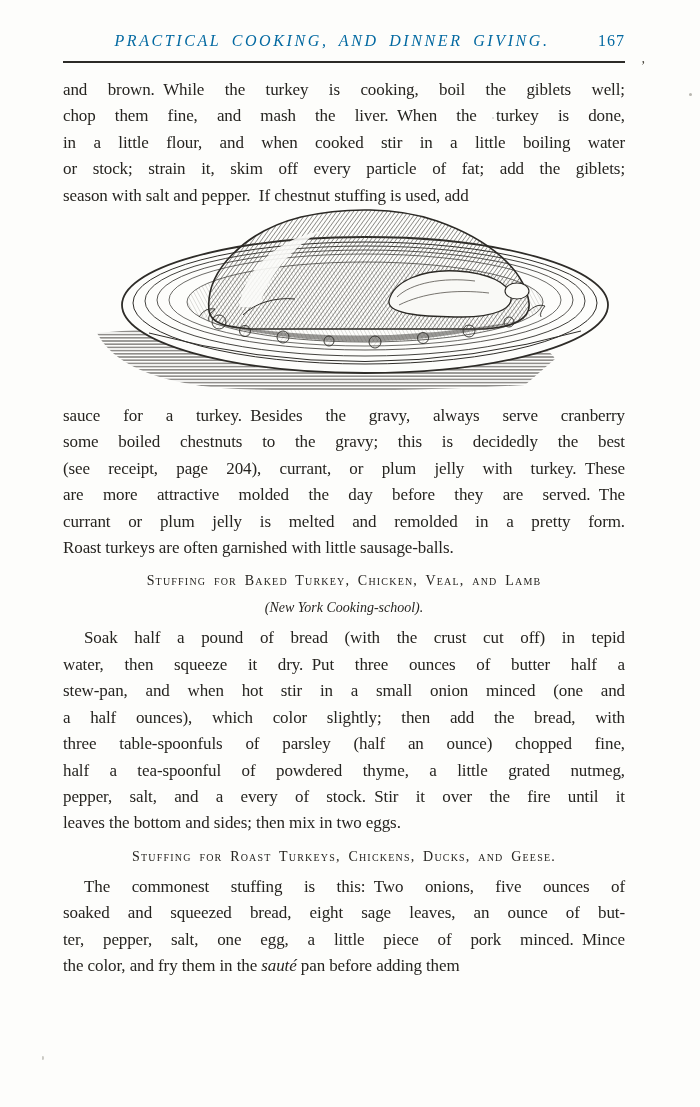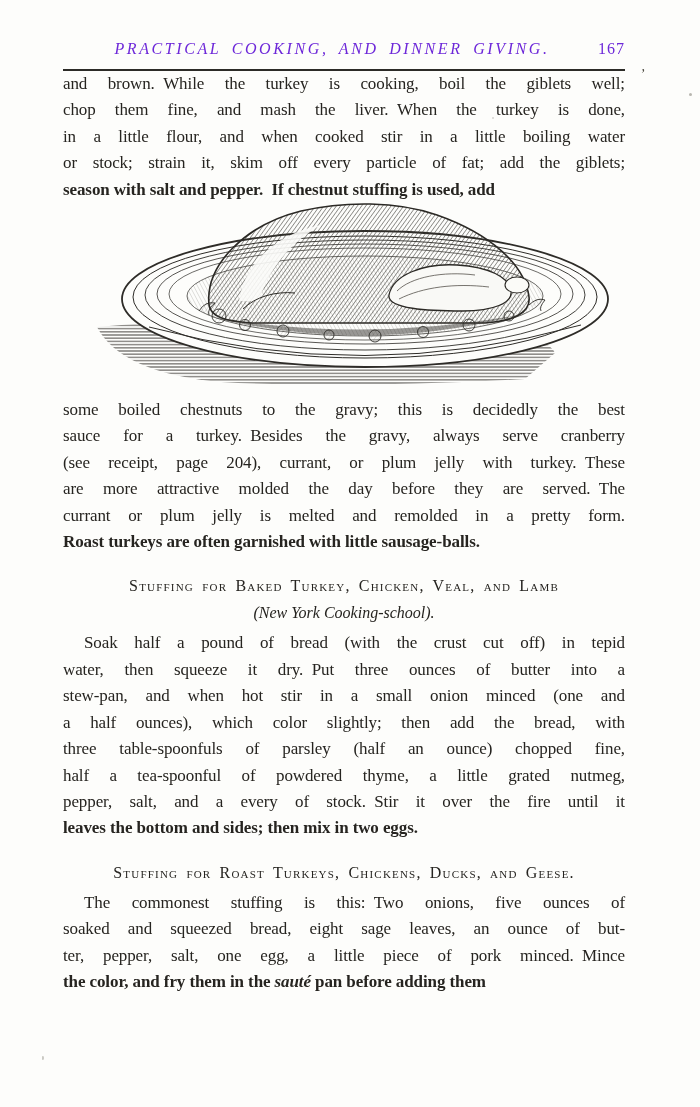--- a/index.html
+++ b/index.html
@@ -17,13 +17,13 @@
   
   .running-header {
     position: relative;
-    margin-top: 40px;
+    margin-top: 32px;
     height: 24px;
     font-style: italic;
     font-size: 16px;
     letter-spacing: 2.6px;
     word-spacing: 4px;
-    color: #6d28d9;
+    color: #0369a1;
   }
   .header-title { position: absolute; left: 0; right: 24px; text-align: center; white-space: nowrap; }
   .page-number {

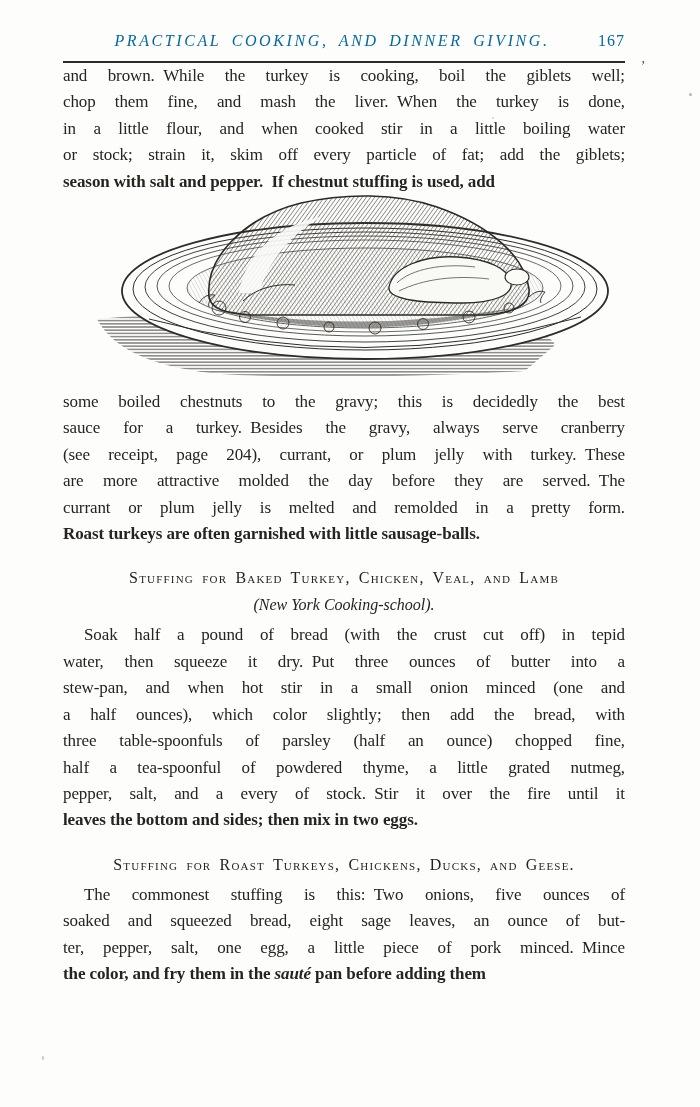--- a/index.html
+++ b/index.html
@@ -36,7 +36,7 @@
     font-size: 14px; color: #4a483f; font-style: italic;
   }
   
-  #content { }
+  #content { padding-top: 14px; }
   .para { font-size: 17px; line-height: 26.4px; letter-spacing: -0.1px; }
   .para .line {
     text-align: justify;

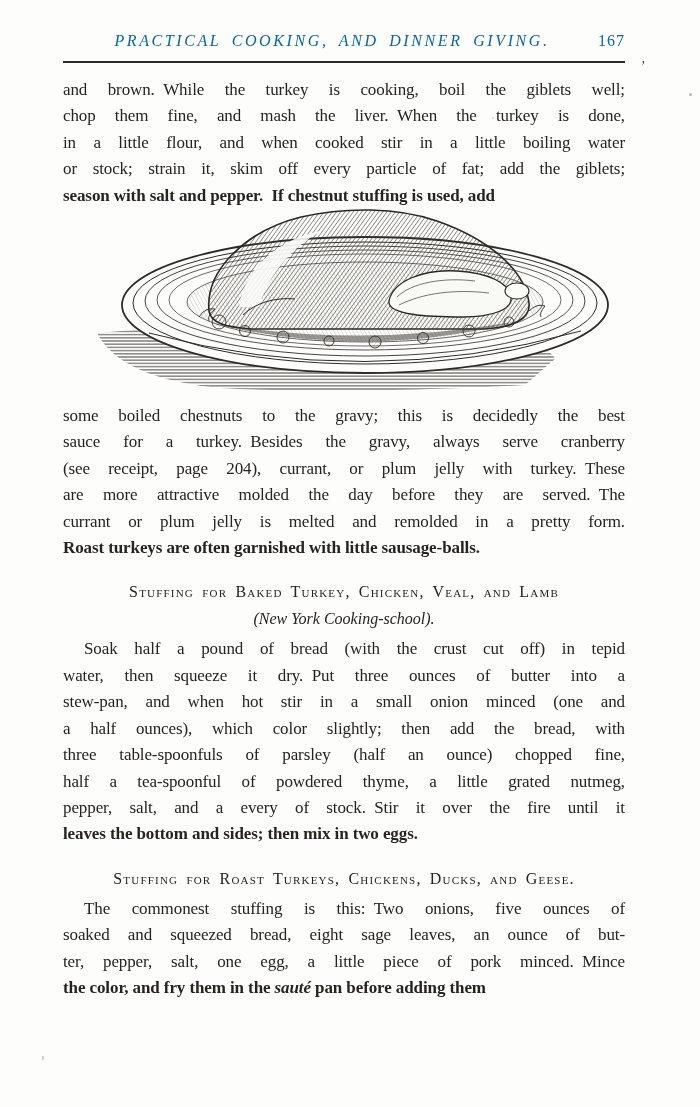--- a/index.html
+++ b/index.html
@@ -44,7 +44,7 @@
     white-space: nowrap;
     overflow: visible;
   }
-  .para .line.last { text-align-last: left; font-weight: bold; }
+  .para .line.last { text-align-last: left; }
   .para.indent .line:first-child { text-indent: 21px; }
   
   .heading { margin: 17px 0 4px; font-size: 16px; line-height: 27px; }

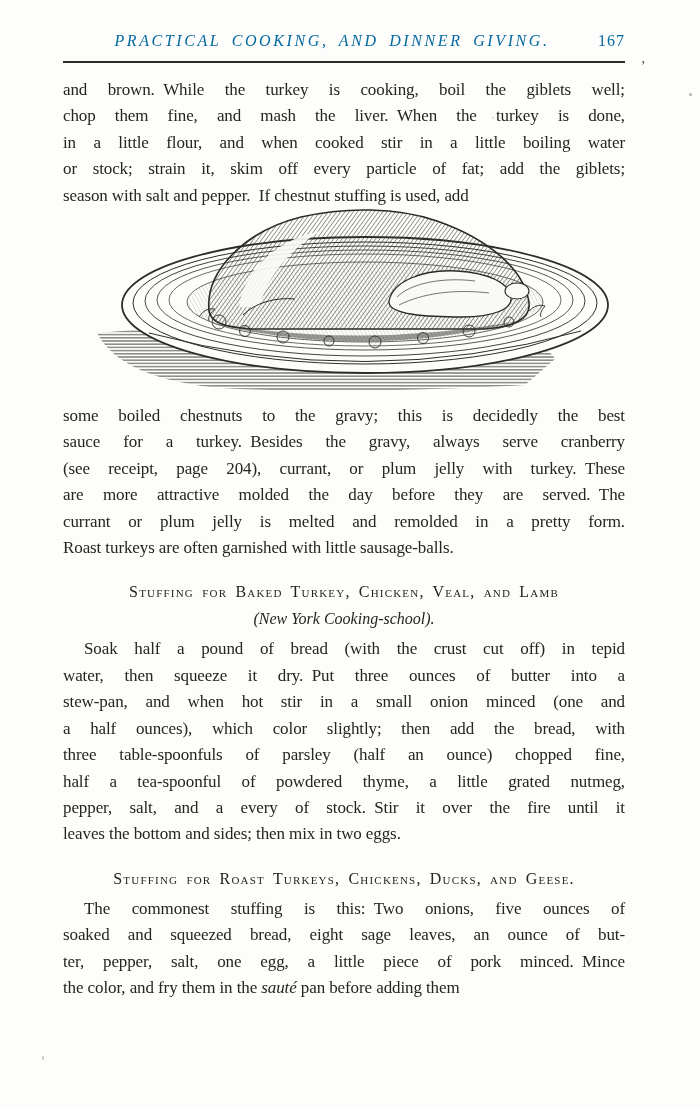--- a/index.html
+++ b/index.html
@@ -133,8 +133,8 @@
   </svg>
 </figure>
       <div class="para">
+        <div class="line"><span>sauce for a turkey. Besides the gravy, always serve cranberry</span></div>
         <div class="line"><span>some boiled chestnuts to the gravy; this is decidedly the best</span></div>
-        <div class="line"><span>sauce for a turkey. Besides the gravy, always serve cranberry</span></div>
         <div class="line"><span>(see receipt, page 204), currant, or plum jelly with turkey. These</span></div>
         <div class="line"><span>are more attractive molded the day before they are served. The</span></div>
         <div class="line"><span>currant or plum jelly is melted and remolded in a pretty form.</span></div>

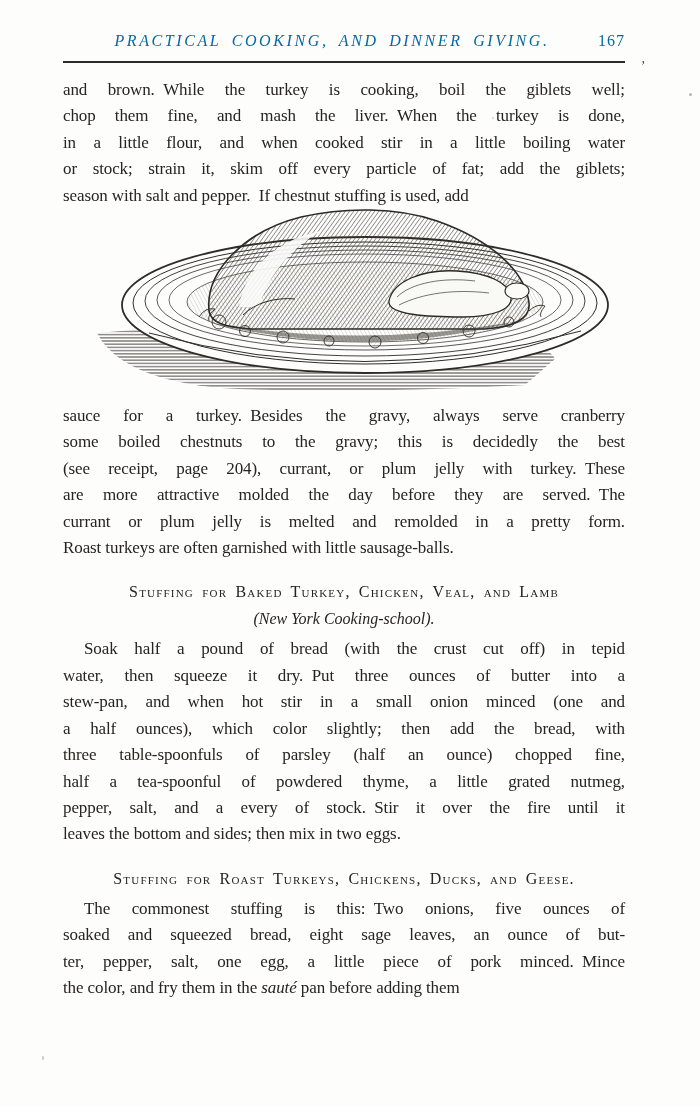--- a/index.html
+++ b/index.html
@@ -47,7 +47,7 @@
   .para .line.last { text-align-last: left; }
   .para.indent .line:first-child { text-indent: 21px; }
   
-  .heading { margin: 17px 0 4px; font-size: 16px; line-height: 27px; }
+  .heading { margin: 6px 0 4px; font-size: 14px; line-height: 27px; }
   .heading .line { text-align: center; text-align-last: center; white-space: nowrap; }
   .smallcaps { font-variant: small-caps; letter-spacing: 1.2px; word-spacing: 3px; }
   .italic { font-style: italic; }

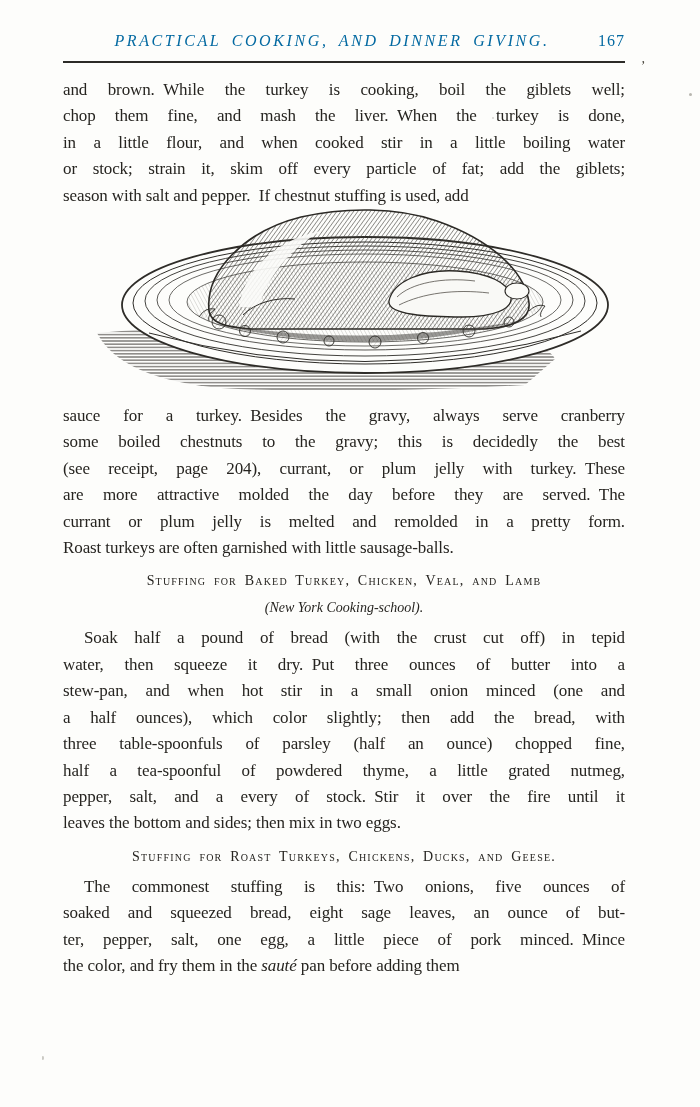--- a/index.html
+++ b/index.html
@@ -146,7 +146,7 @@
       </div>
       <div class="para indent">
         <div class="line"><span>Soak half a pound of bread (with the crust cut off) in tepid</span></div>
-        <div class="line"><span>water, then squeeze it dry. Put three ounces of butter into a</span></div>
+        <div class="line"><span>water, then squeeze it dry. Put three ounces of butter half a</span></div>
         <div class="line"><span>stew-pan, and when hot stir in a small onion minced (one and</span></div>
         <div class="line"><span>a half ounces), which color slightly; then add the bread, with</span></div>
         <div class="line"><span>three table-spoonfuls of parsley (half an ounce) chopped fine,</span></div>

